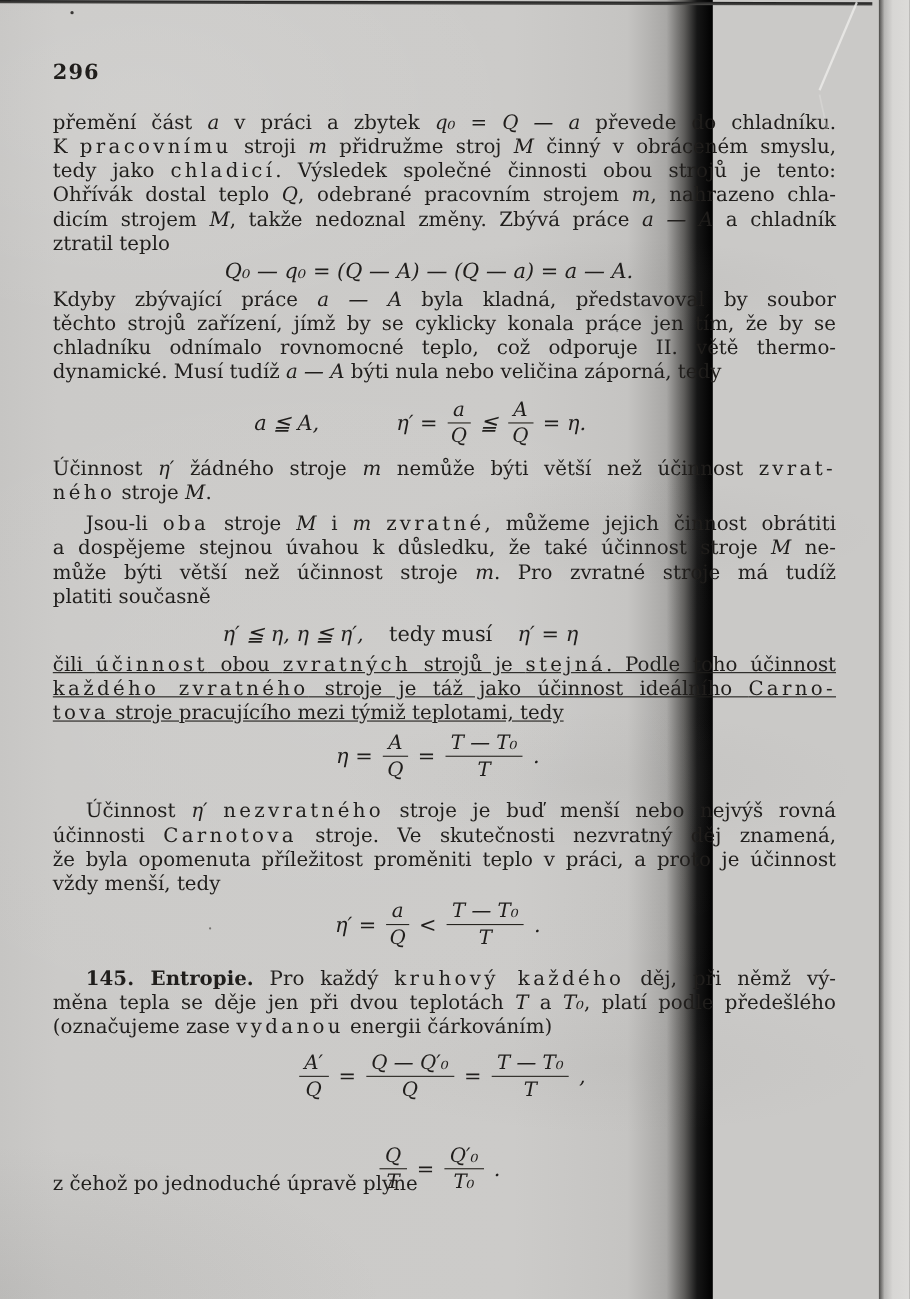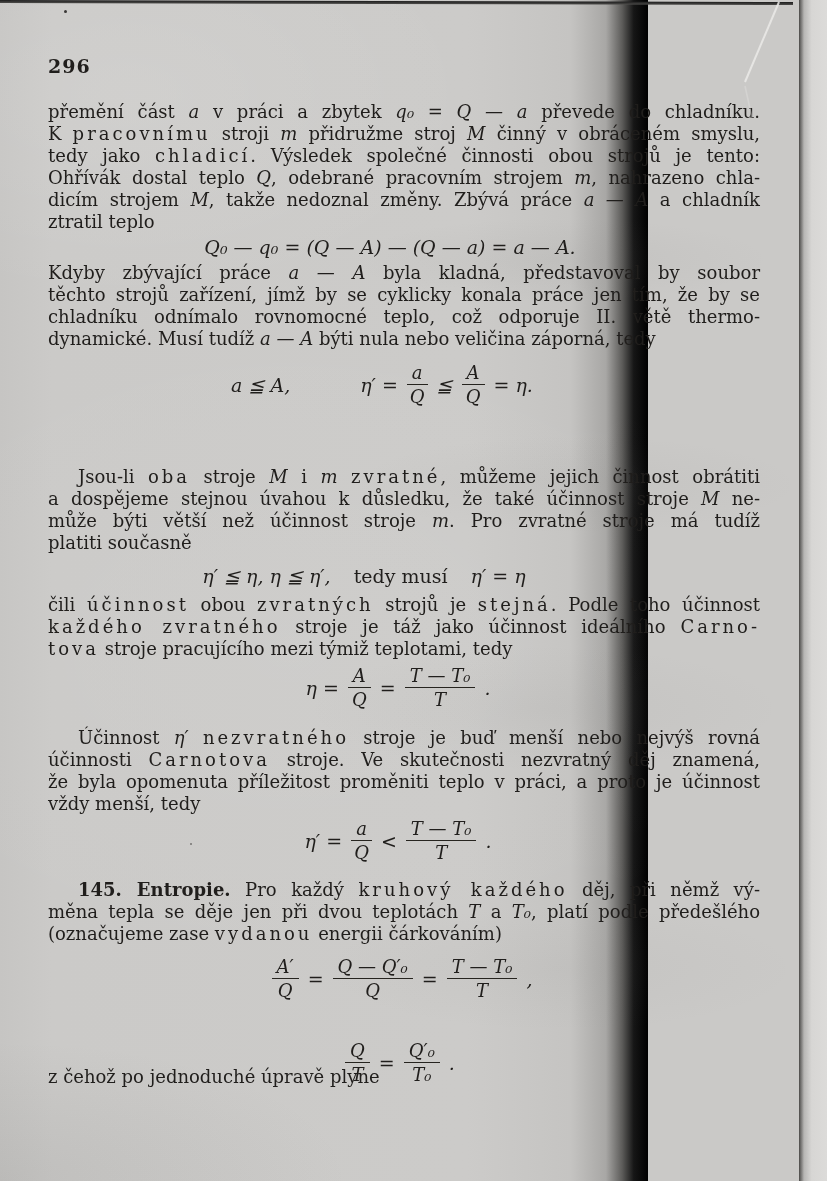--- a/index.html
+++ b/index.html
@@ -104,6 +104,10 @@
         <span class="m">= η.</span>
       </div>
 
+      <div class="block p3">
+        <div class="line j"><span>Účinnost </span><span class="i">η′</span><span> žádného stroje </span><span class="i">m</span><span> nemůže býti větší než účinnost </span><span class="sp">zvrat-</span></div>
+        <div class="line"><span class="sp">ného</span><span> stroje </span><span class="i">M</span><span>.</span></div>
+      </div>
 
       <div class="block p4">
         <div class="line j ind"><span>Jsou-li </span><span class="sp">oba</span><span> stroje </span><span class="i">M</span><span> i </span><span class="i">m</span><span> </span><span class="sp">zvratné</span><span>, můžeme jejich činnost obrátiti</span></div>

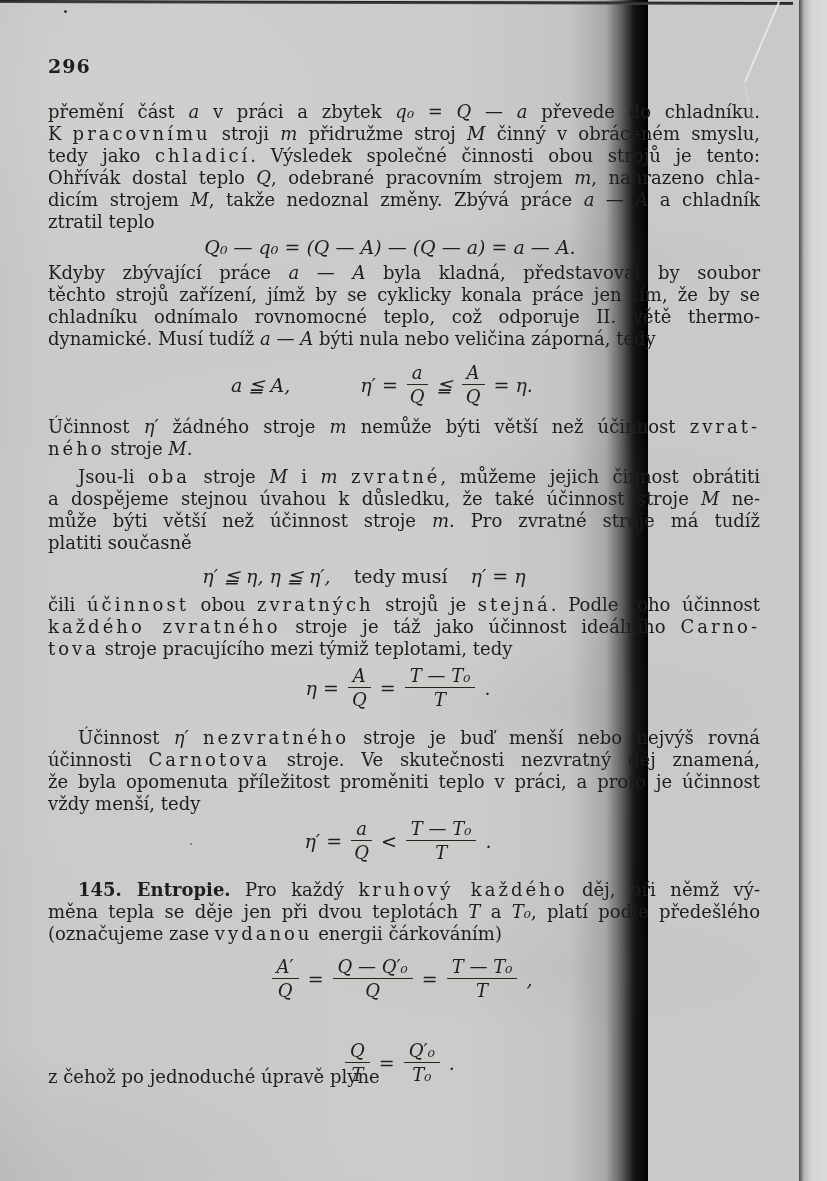--- a/index.html
+++ b/index.html
@@ -50,7 +50,7 @@
   .f6{top:956px;transform:translateX(-2px);}
   .f7{top:1040px;transform:translateX(-4px);}
   .p1{top:101px;} .p2{top:262px;} .p3{top:416px;} .p4{top:466px;}
-  .p5{top:594px;} .p6{top:727px;} .p7{top:879px;} .p8{top:1066px;}
+  .p5{top:594px;text-decoration:underline;} .p6{top:727px;} .p7{top:879px;} .p8{top:1066px;}
   .scratch{position:absolute;left:0;top:0;pointer-events:none;}
 </style>
 </head>

